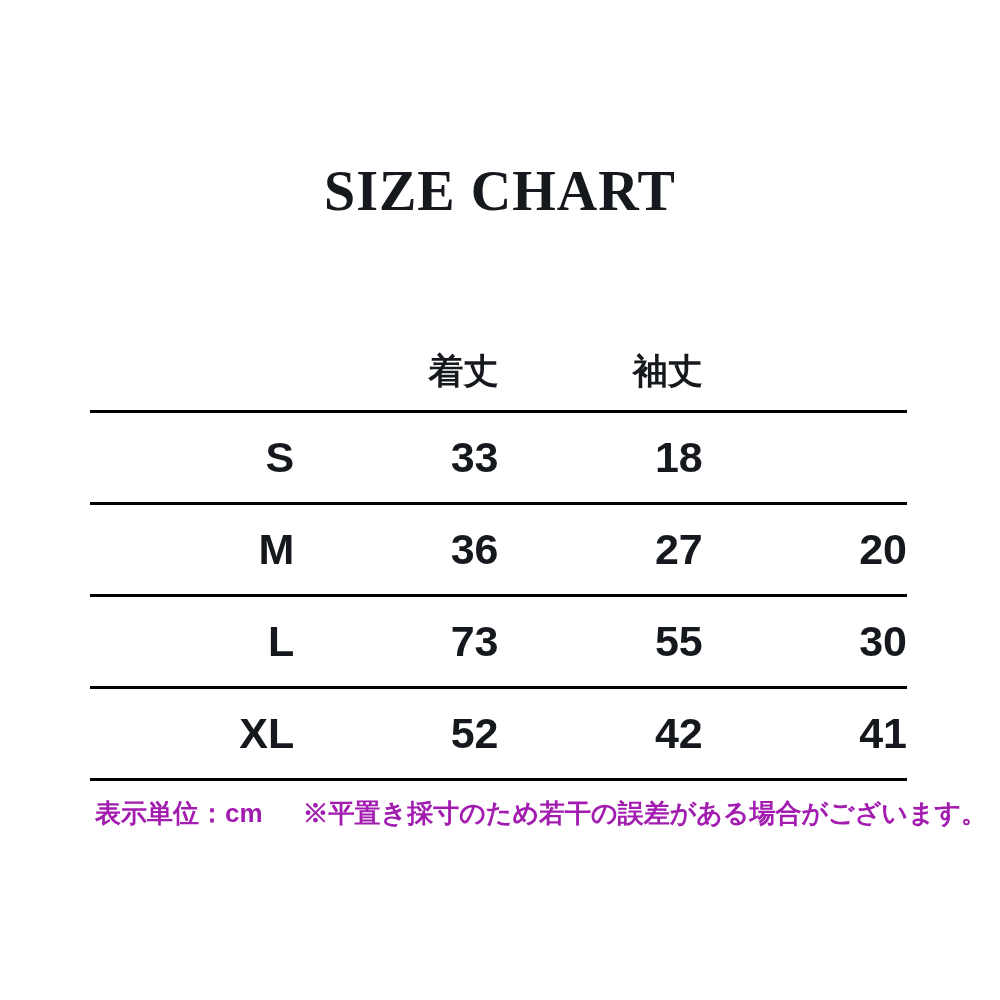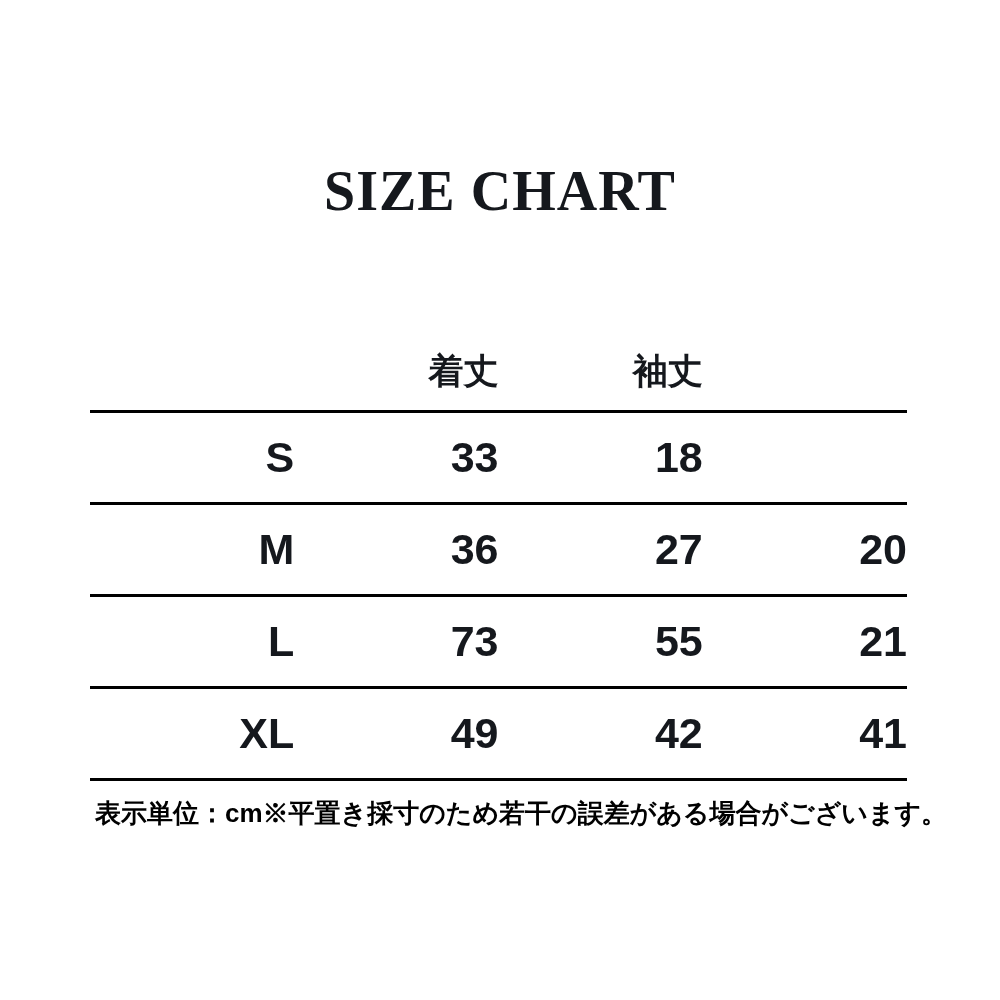--- a/index.html
+++ b/index.html
@@ -102,7 +102,7 @@
       <div class="cell">L</div>
       <div class="cell">73</div>
       <div class="cell">55</div>
-      <div class="cell">21</div>
+      <div class="cell">30</div>
     </div>
 
     <div class="row data">

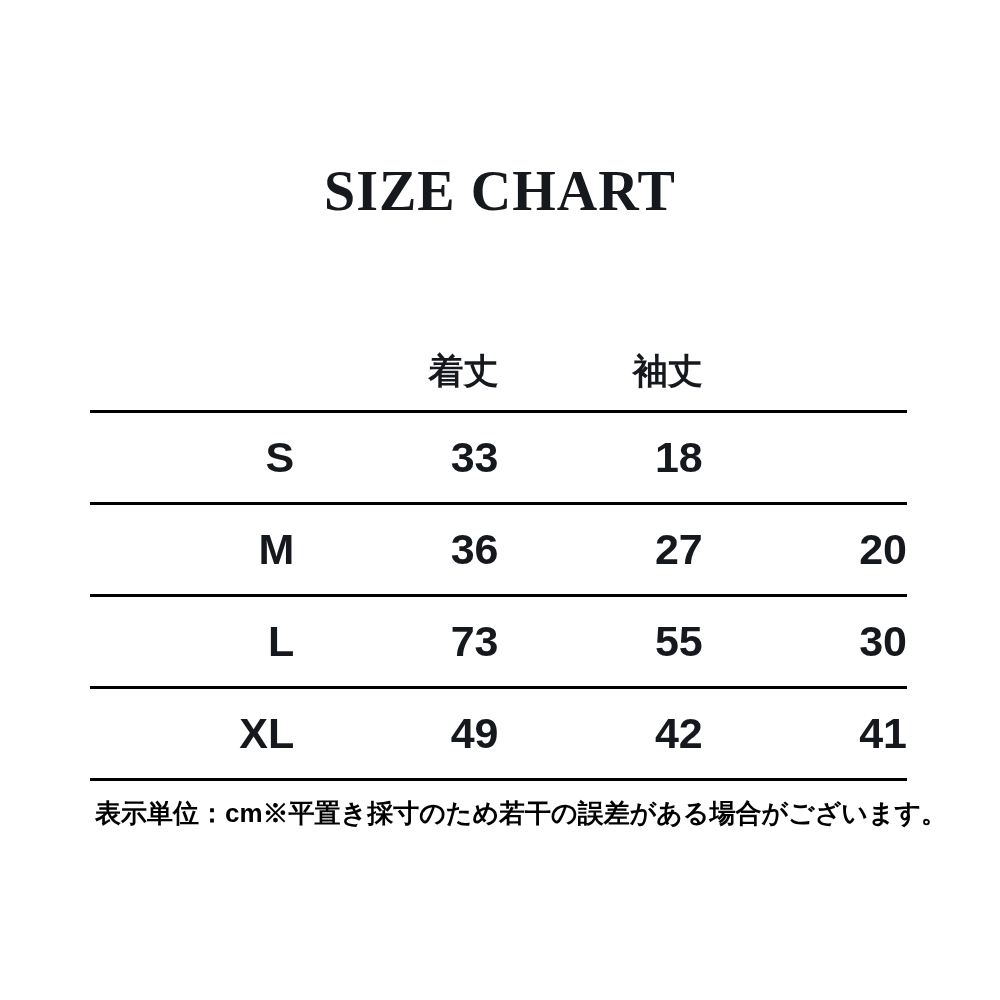--- a/index.html
+++ b/index.html
@@ -107,7 +107,7 @@
 
     <div class="row data">
       <div class="cell">XL</div>
-      <div class="cell">49</div>
+      <div class="cell">52</div>
       <div class="cell">42</div>
       <div class="cell">41</div>
     </div>

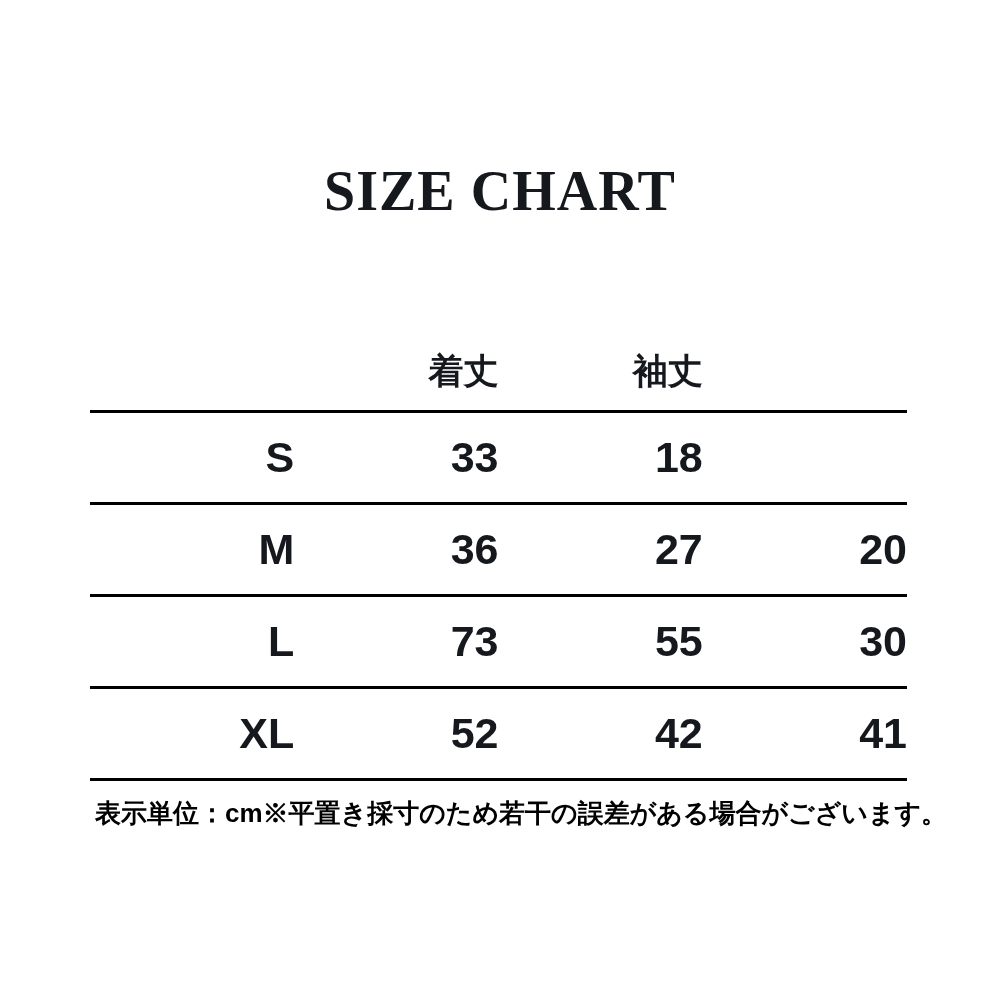--- a/index.html
+++ b/index.html
@@ -64,9 +64,10 @@
     width: 830px;
     display: flex;
     align-items: baseline;
+    gap: 40px;
     font-size: 26px;
     font-weight: 700;
-    color: #000000;
+    color: #a21caf;
     white-space: nowrap;
   }
 </style>

